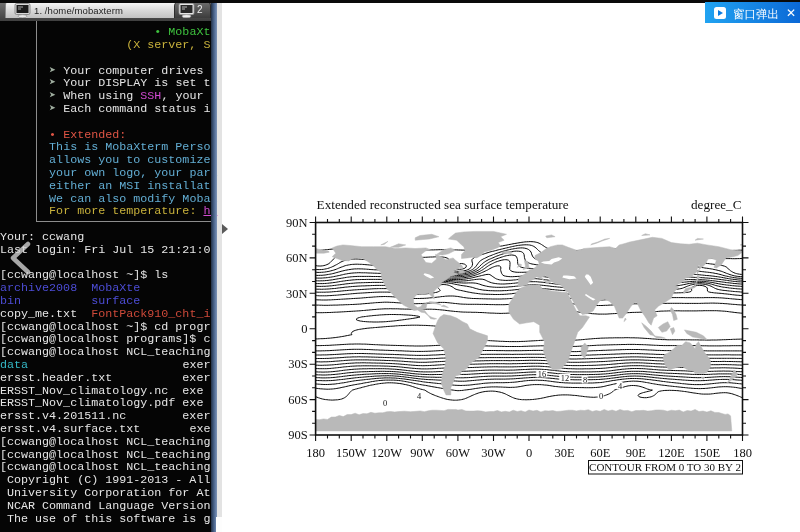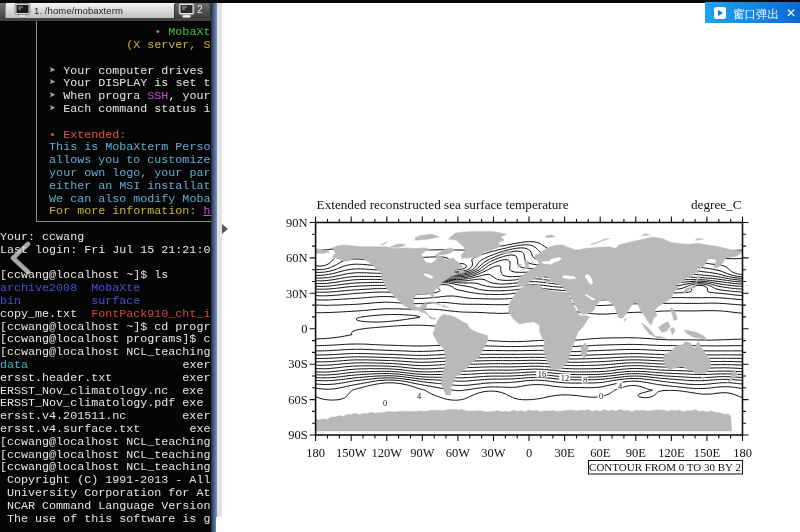--- a/index.html
+++ b/index.html
@@ -100,7 +100,7 @@
 
        <span style="color:#9fae9f">➤ </span><span style="color:#e6e6e6">Your computer drives a</span>
        <span style="color:#9fae9f">➤ </span><span style="color:#e6e6e6">Your DISPLAY is set to</span>
-       <span style="color:#9fae9f">➤ </span><span style="color:#e6e6e6">When progra </span><span style="color:#d24ad2">SSH</span><span style="color:#e6e6e6">, your r</span>
+       <span style="color:#9fae9f">➤ </span><span style="color:#e6e6e6">When using </span><span style="color:#d24ad2">SSH</span><span style="color:#e6e6e6">, your r</span>
        <span style="color:#9fae9f">➤ </span><span style="color:#e6e6e6">Each command status is</span>
 
        <span style="color:#e05545">• Extended:</span>

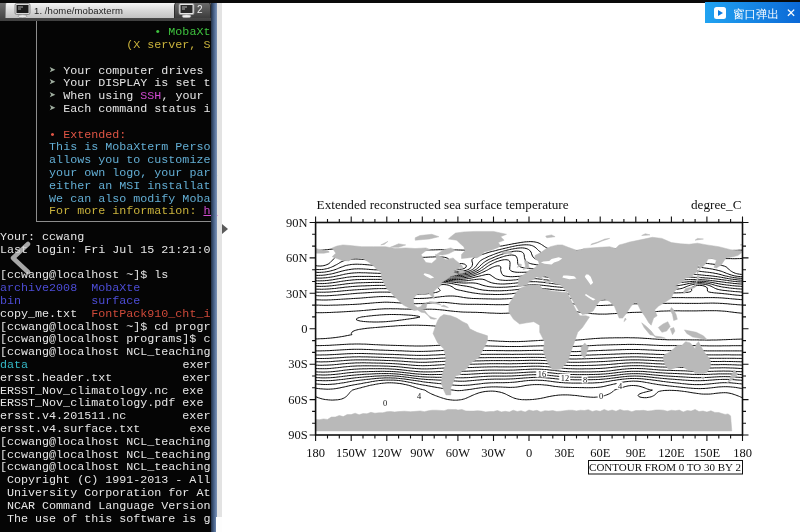--- a/index.html
+++ b/index.html
@@ -109,7 +109,7 @@
        <span style="color:#63aed4">your own logo, your para</span>
        <span style="color:#63aed4">either an MSI installati</span>
        <span style="color:#63aed4">We can also modify MobaX</span>
-       <span style="color:#c9b23c">For more information: </span><span style="color:#d24ad2;text-decoration:underline">ht</span>
+       <span style="color:#c9b23c">For more temperature: </span><span style="color:#d24ad2;text-decoration:underline">ht</span>
 
 <span style="color:#e6e6e6">Your: ccwang</span>
 <span style="color:#e6e6e6">Last login: Fri Jul 15 21:21:03</span>

